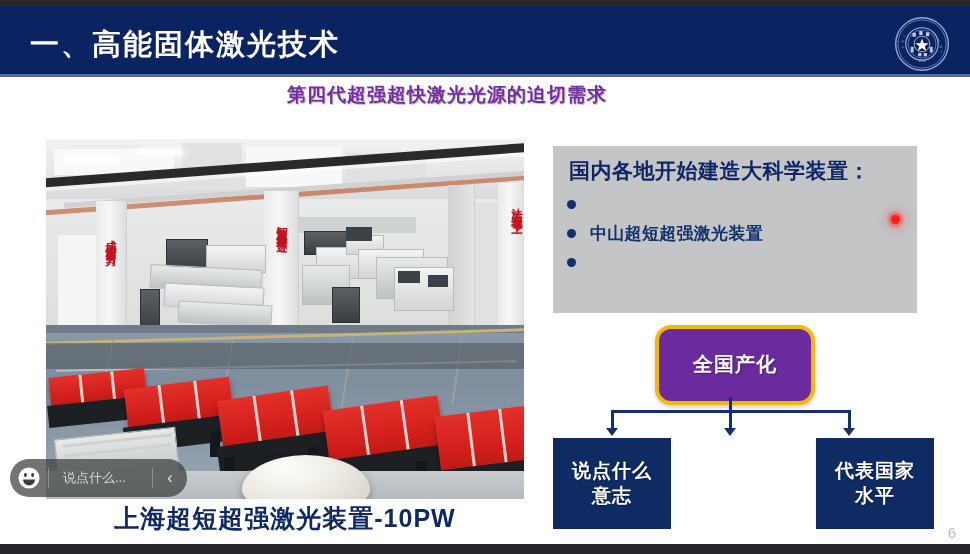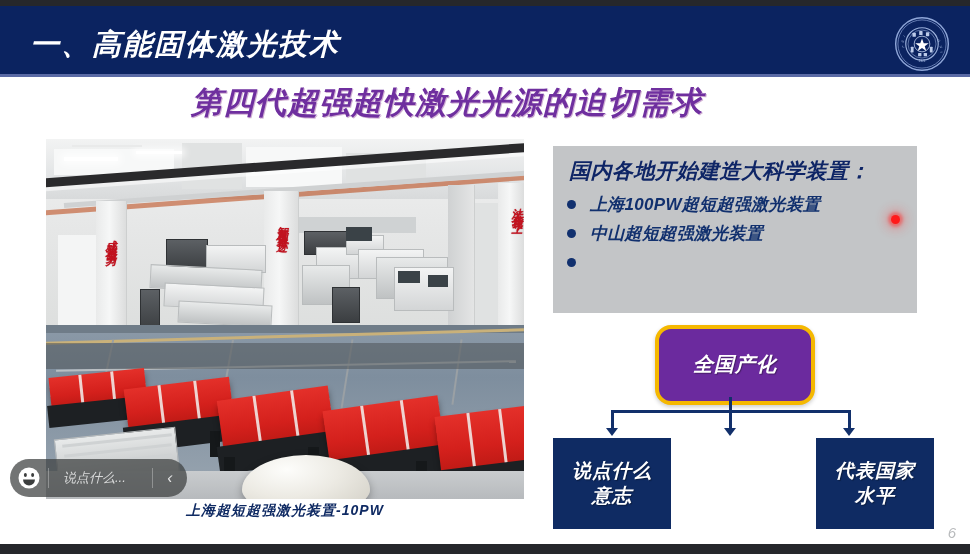--- a/index.html
+++ b/index.html
@@ -10,7 +10,6 @@
     width:970px;height:554px;
     overflow:hidden;
     background:#ffffff;
-    font-style:italic;
   }
 
   

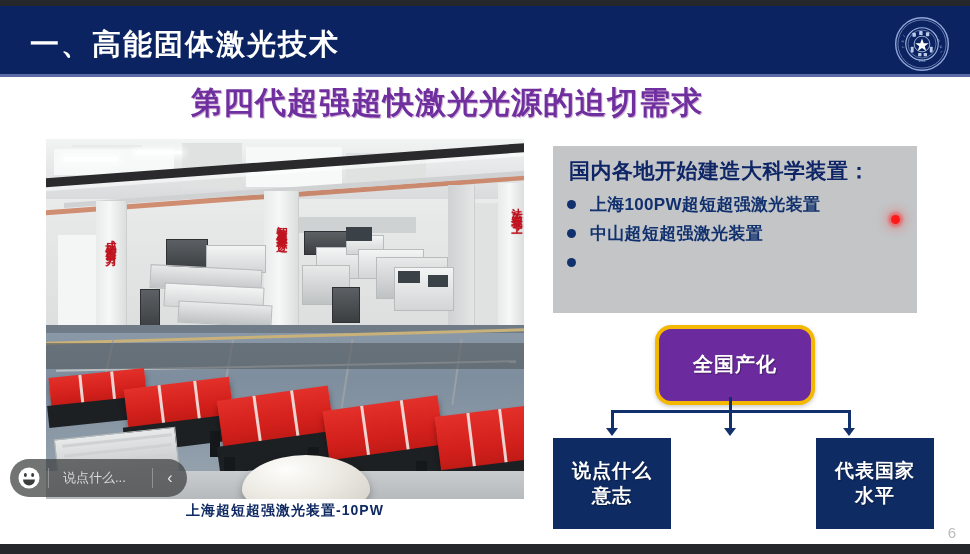--- a/index.html
+++ b/index.html
@@ -45,7 +45,7 @@
     position:absolute;left:0;top:82px;width:894px;
     text-align:center;
     color:#6f2f9f;
-    font-size:31px;font-weight:bold;
+    font-size:19px;font-weight:bold;
     letter-spacing:1px;
     text-shadow:1px 1px 0 rgba(120,30,130,.35);
   }

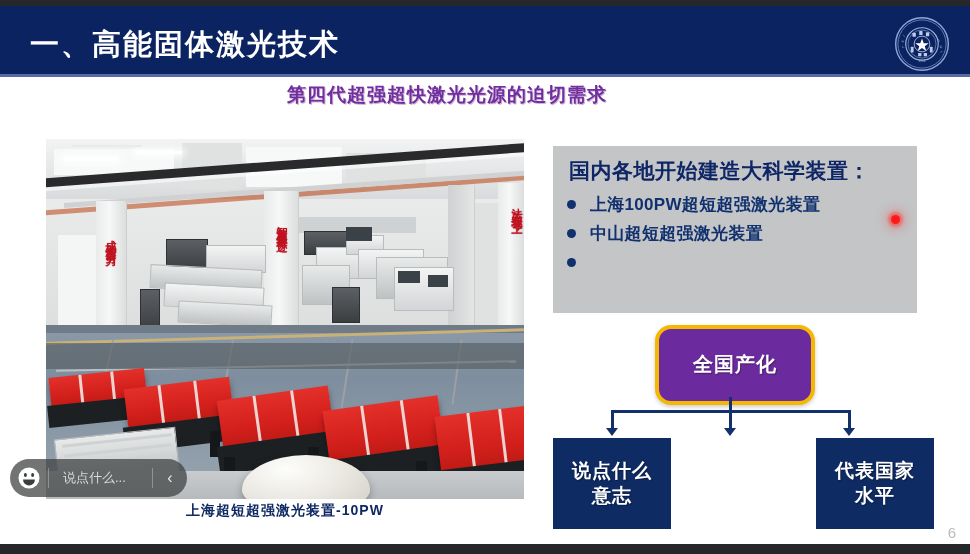--- a/index.html
+++ b/index.html
@@ -409,7 +409,6 @@
     <ul>
       <li>
         <span class="dot"></span>
-        <span>上海100PW超短超强激光装置</span>
       </li>
       <li>
         <span class="dot"></span>

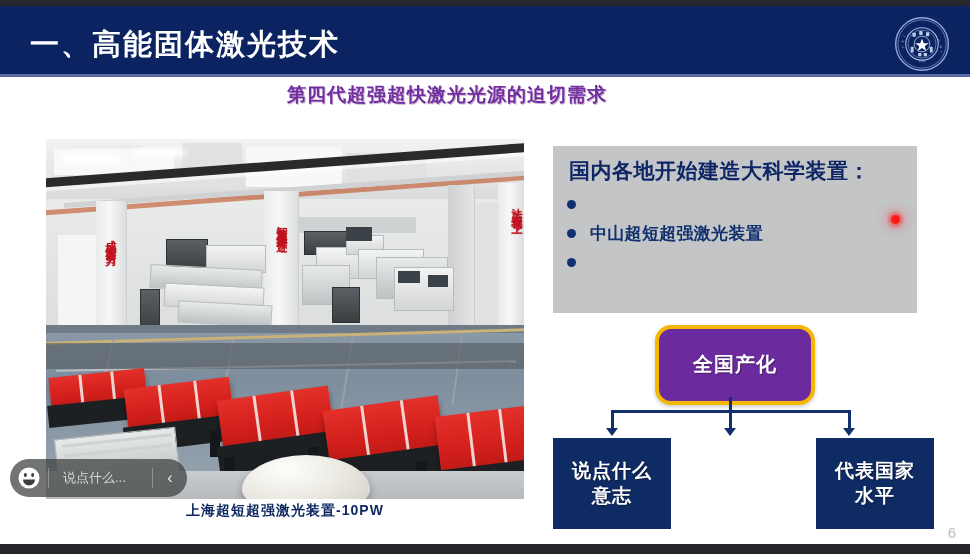--- a/index.html
+++ b/index.html
@@ -144,7 +144,7 @@
     position:absolute;left:46px;top:502px;width:478px;
     text-align:center;
     color:#0f2a63;
-    font-size:14px;font-weight:bold;
+    font-size:25px;font-weight:bold;
     letter-spacing:1px;
   }
 

